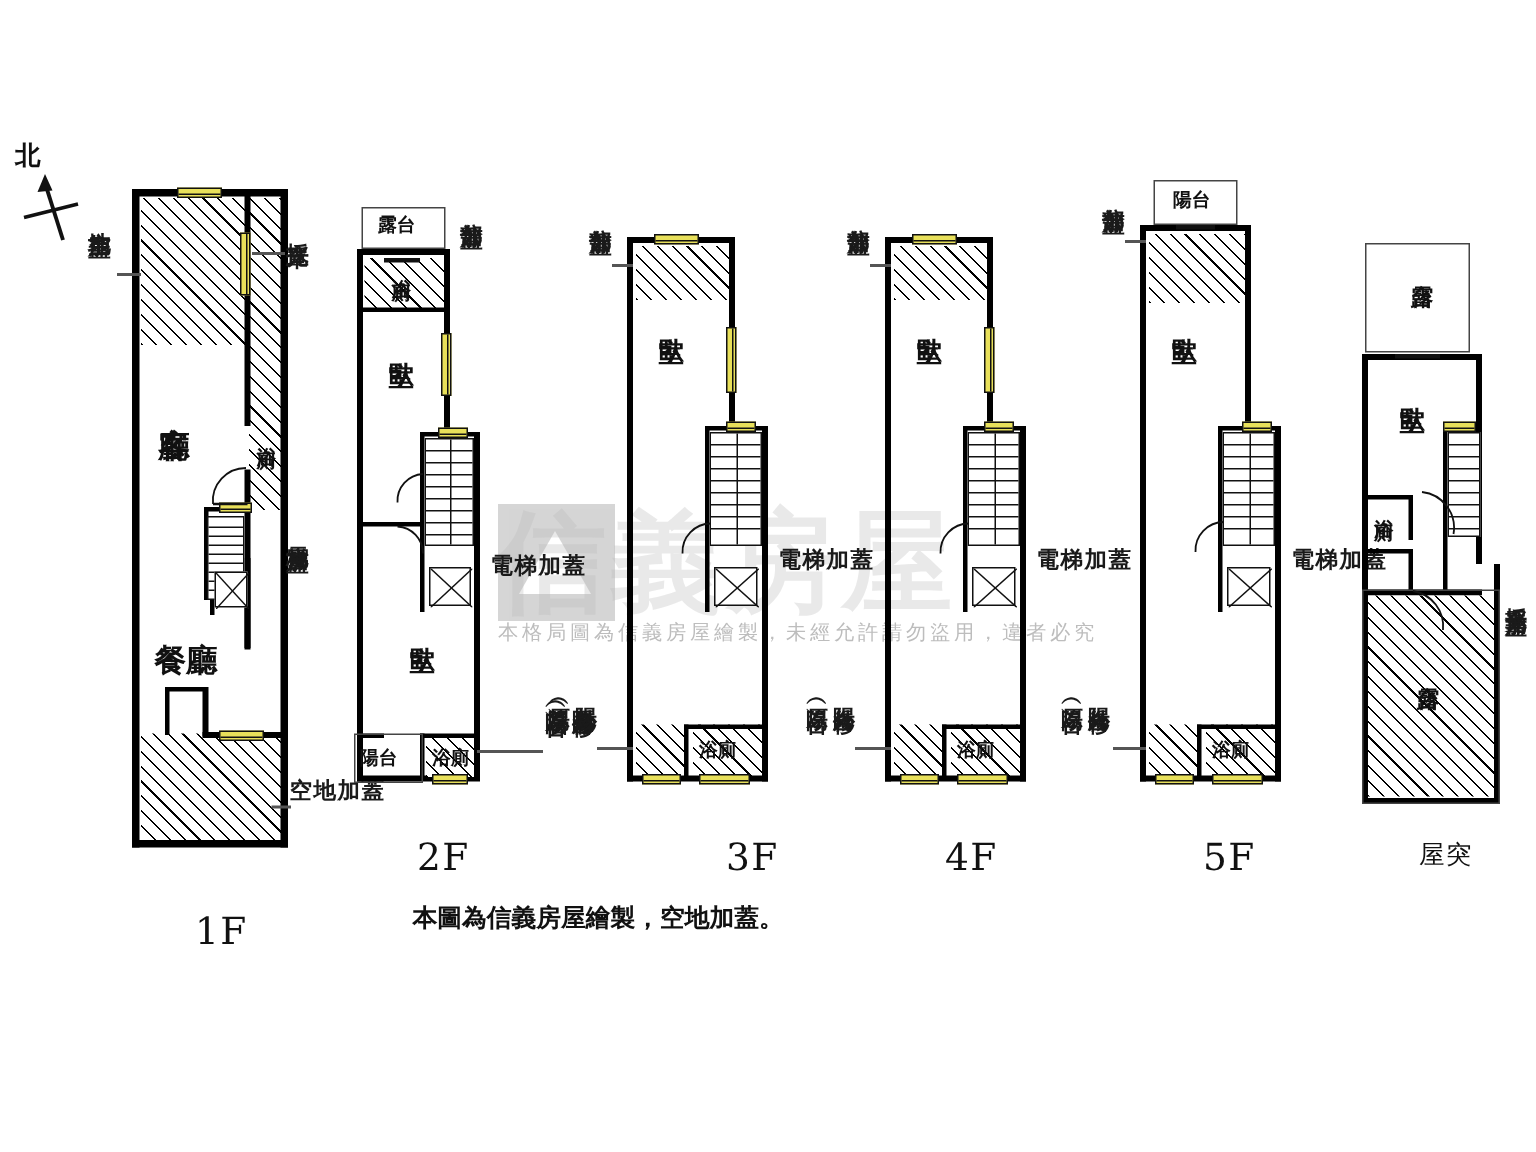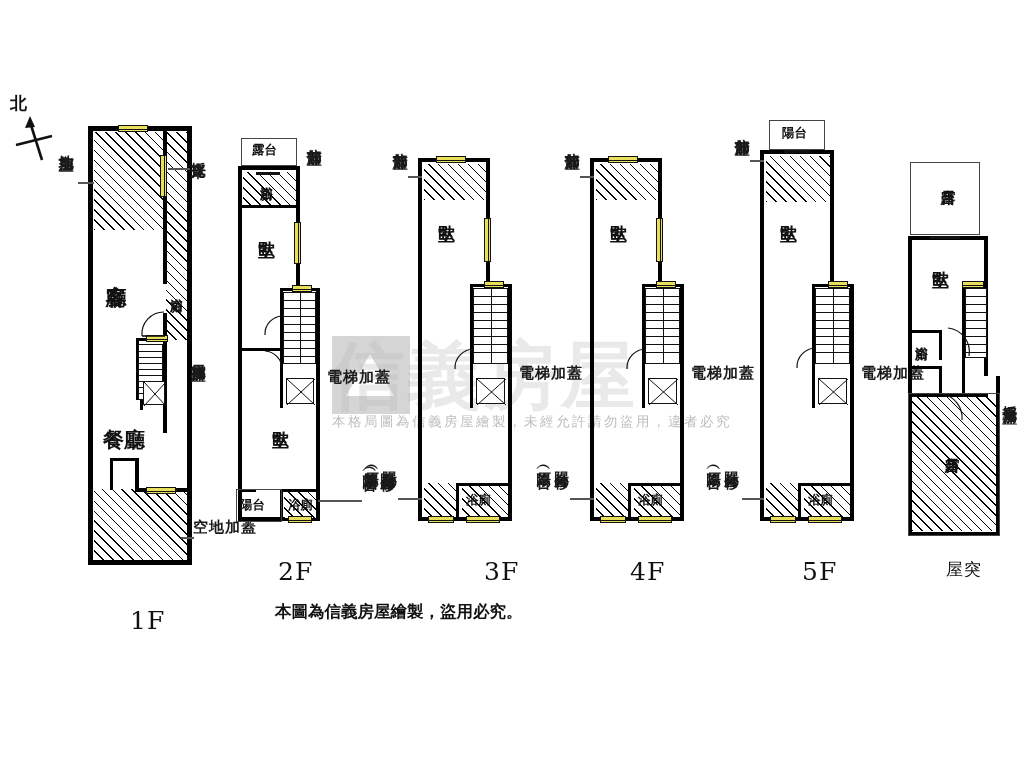--- a/index.html
+++ b/index.html
@@ -505,7 +505,7 @@
   </div>
 
   <div id="disclaimer">
-    <div>本圖為信義房屋繪製，盜用必究。</div>
+    <div>本圖為信義房屋繪製，空地加蓋。</div>
   </div>
 
 </div>

